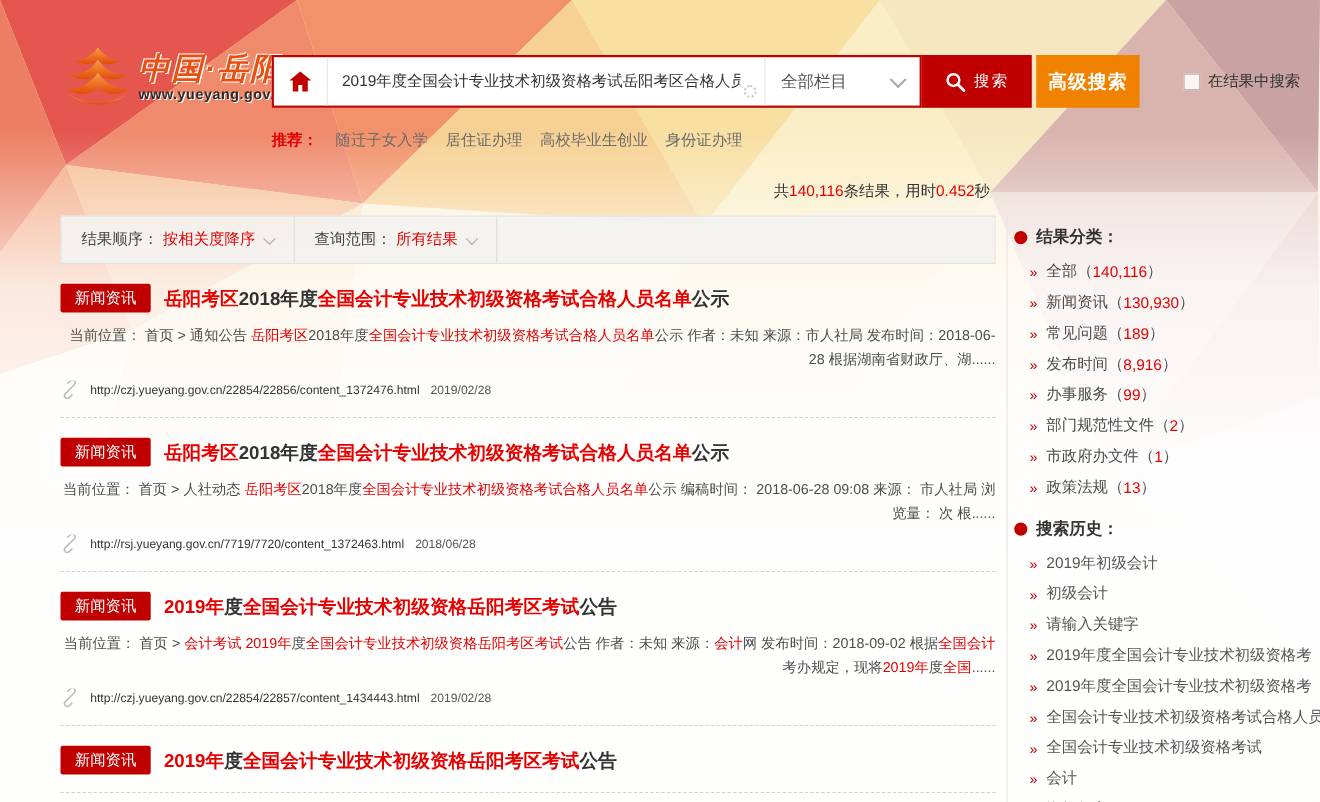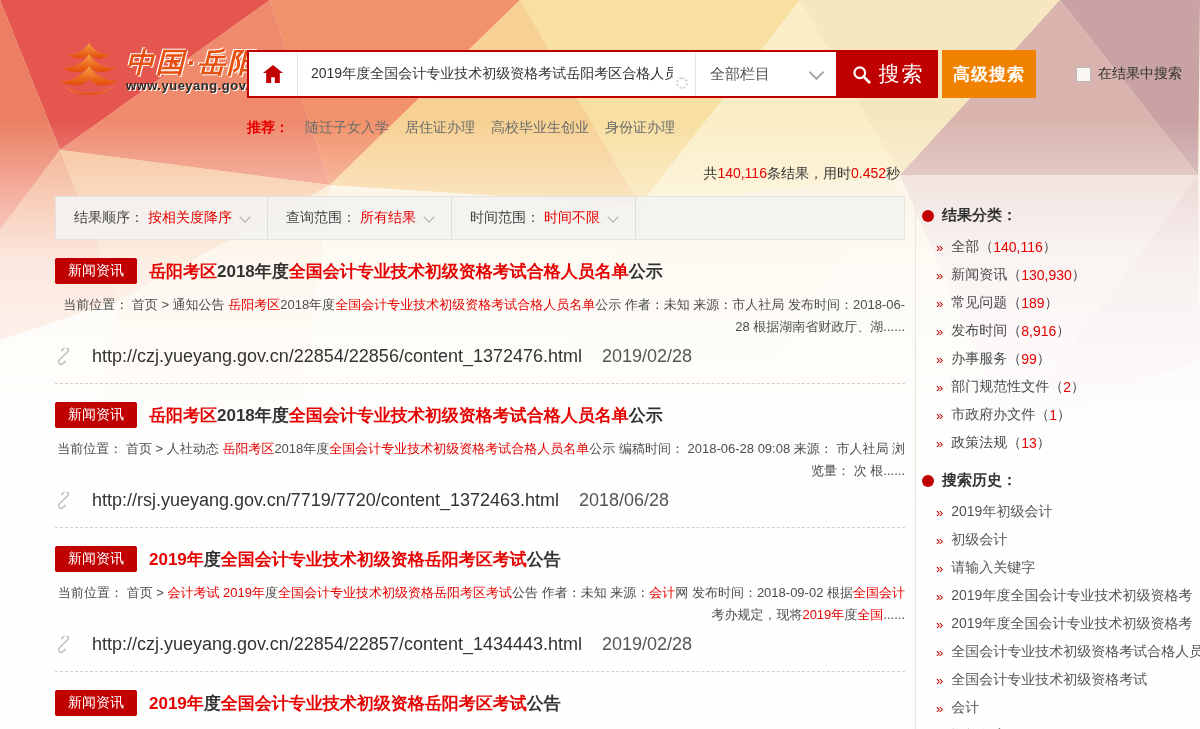--- a/index.html
+++ b/index.html
@@ -29,7 +29,7 @@
       padding:0 14px;font-size:15px;color:#555;cursor:pointer;}
   .chev-down{width:9px;height:9px;border-right:2px solid #aaa;border-bottom:2px solid #aaa;transform:rotate(45deg);margin-top:-4px;}
   .btn-search{width:100px;background:#c00000;color:#fff;display:flex;align-items:center;justify-content:center;
-      font-size:21px;letter-spacing:2px;cursor:pointer;border:none;gap:8px;}
+      font-size:14px;letter-spacing:2px;cursor:pointer;border:none;gap:8px;}
   .btn-adv{width:94px;margin-left:4px;background:#f08200;color:#fff;display:flex;align-items:center;justify-content:center;
       font-size:17px;font-weight:bold;letter-spacing:1px;cursor:pointer;border:none;}
   .chk-wrap{display:flex;align-items:center;margin-left:40px;gap:7px;}

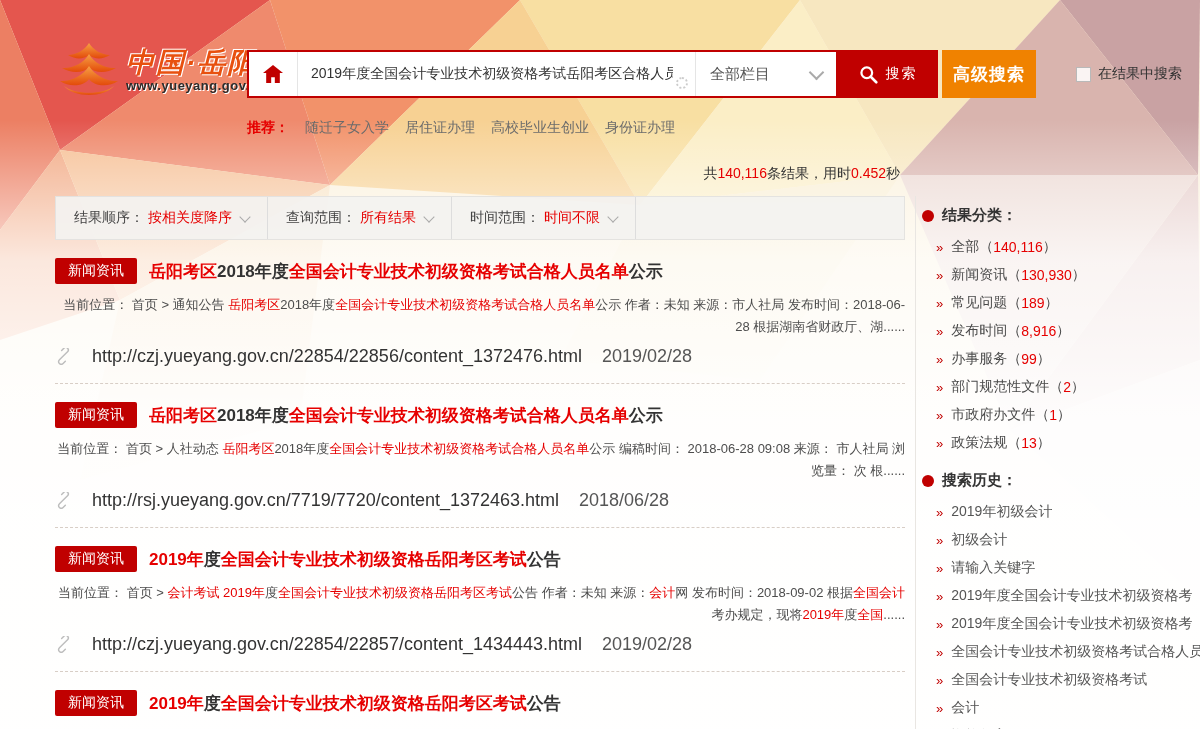--- a/index.html
+++ b/index.html
@@ -179,11 +179,6 @@
     <span class="fvalue">所有结果</span>
     <span class="fchev"></span>
   </div>
-        <div class="fcell">
-    <span class="flabel">时间范围：</span>
-    <span class="fvalue">时间不限</span>
-    <span class="fchev"></span>
-  </div>
       </div>
     <div>
         <div class="result">

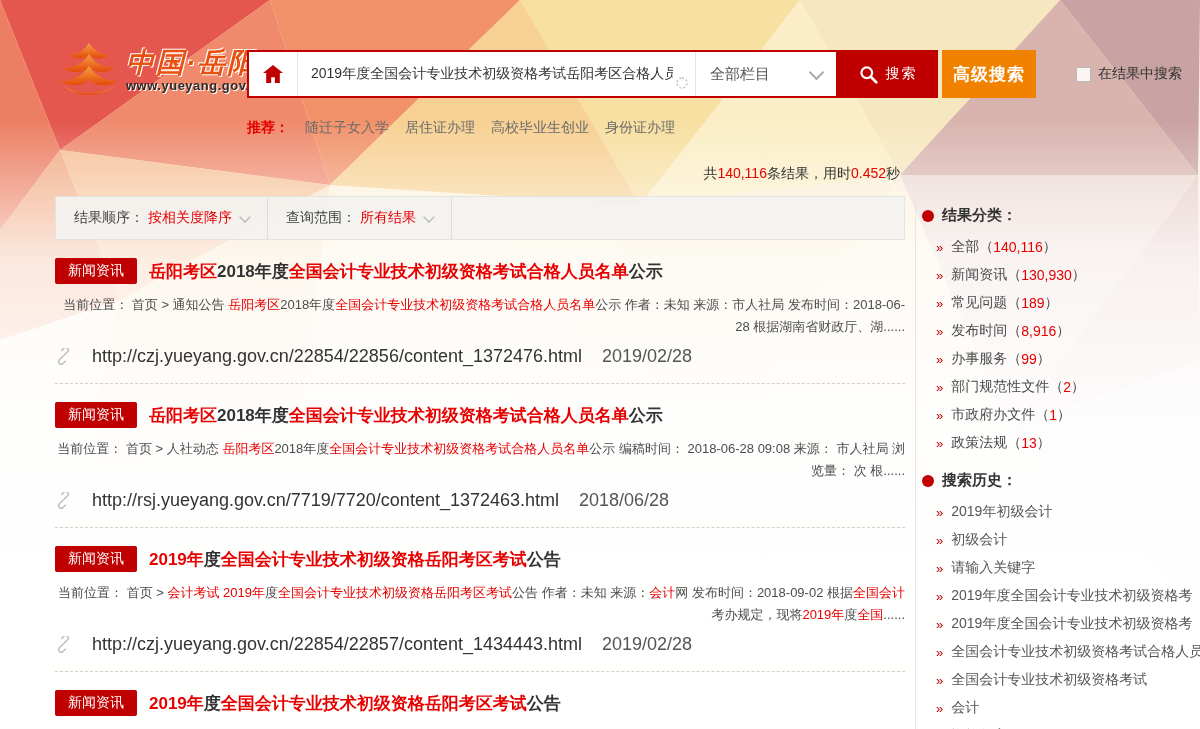--- a/index.html
+++ b/index.html
@@ -60,7 +60,7 @@
   .rtitle{font-size:17px;font-weight:bold;color:#333;cursor:pointer;white-space:nowrap;overflow:hidden;}
   .rsnippet{margin-top:10px;font-size:13px;line-height:22px;color:#4d4d4d;text-align:right;}
   .hl{color:#e60000;}
-  .rlink{margin-top:8px;display:flex;align-items:center;gap:20px;font-size:18px;}
+  .rlink{margin-top:8px;display:flex;align-items:center;gap:10px;font-size:11px;}
   .rurl{color:#333;cursor:pointer;}
   .rdate{color:#555;}
 

